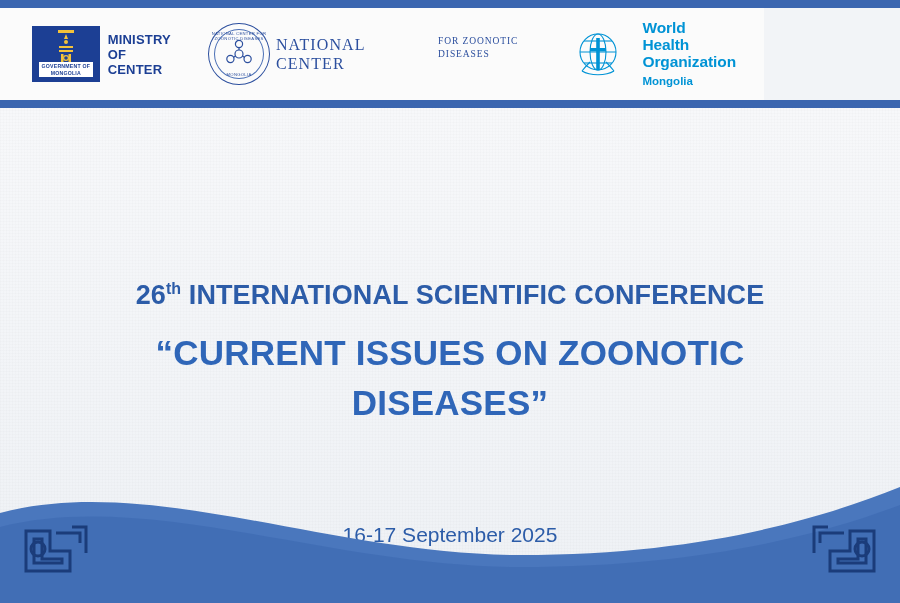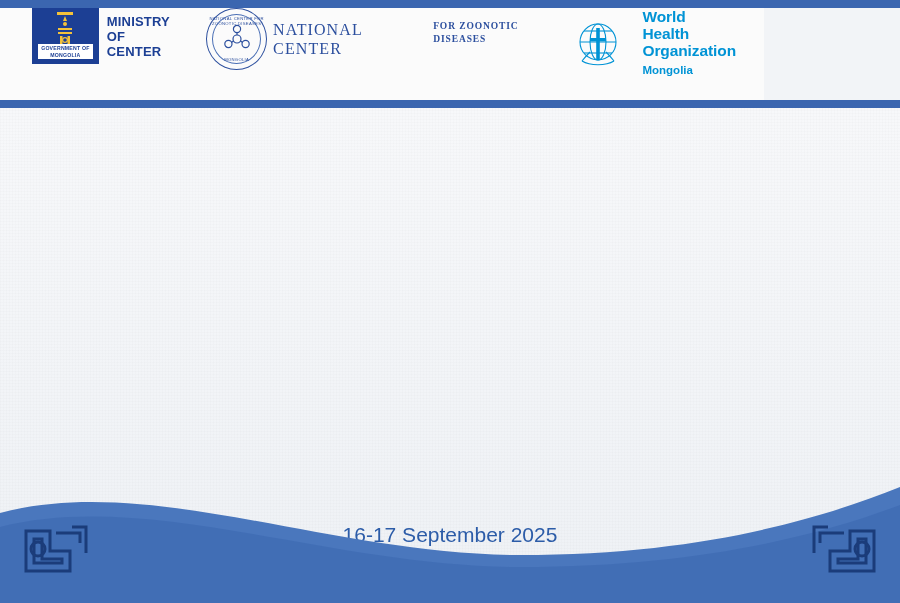--- a/index.html
+++ b/index.html
@@ -36,7 +36,7 @@
     height: 92px;
     background: #fbfbfb;
     display: flex;
-    align-items: flex-start;
+    align-items: center;
     justify-content: space-between;
     box-sizing: border-box;
     padding: 0 28px 0 32px;

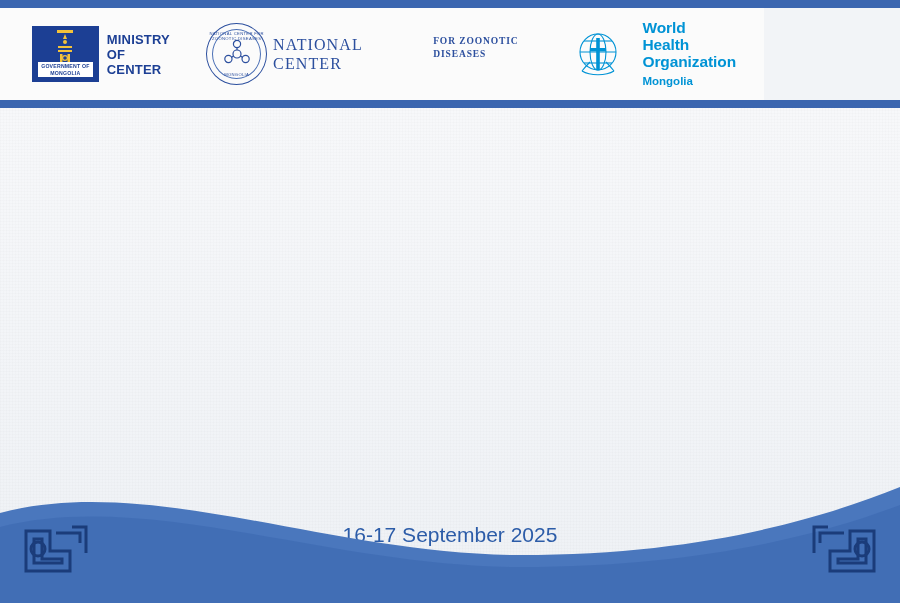--- a/index.html
+++ b/index.html
@@ -162,7 +162,6 @@
     font-size: 9.5px;
     letter-spacing: 0.9px;
     line-height: 13px;
-    font-weight: bold;
   }
 
   .logo-who {

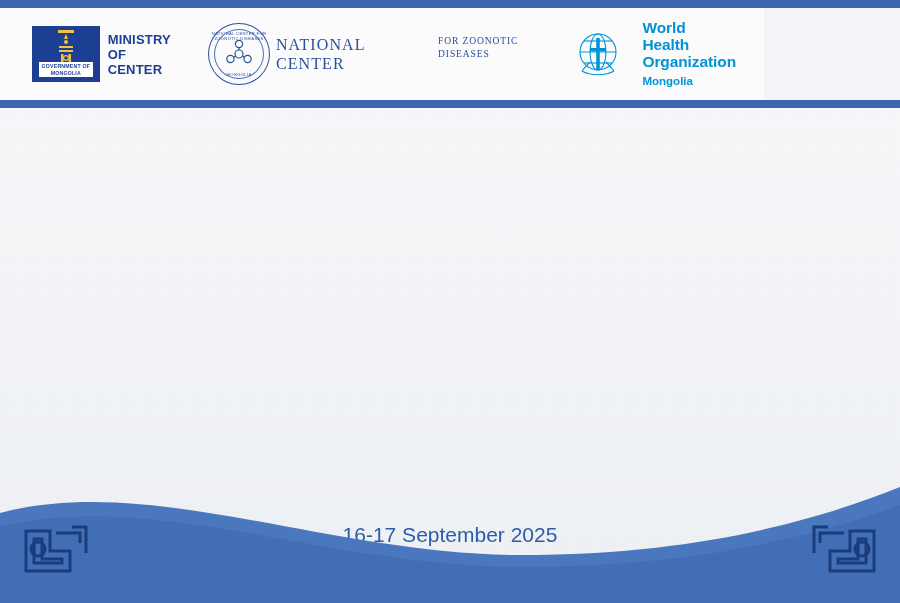--- a/index.html
+++ b/index.html
@@ -343,6 +343,16 @@
 
   <div class="body-area">
 
+    <div class="title-block">
+      <div class="conf-line">
+        <span>26</span><sup>th</sup>
+        <span>INTERNATIONAL SCIENTIFIC CONFERENCE</span>
+      </div>
+      <div class="conf-theme">
+        <div>“CURRENT ISSUES ON ZOONOTIC</div>
+        <div>DISEASES”</div>
+      </div>
+    </div>
 
     <div class="date-block">
       <div class="date-line">16-17 September 2025</div>

